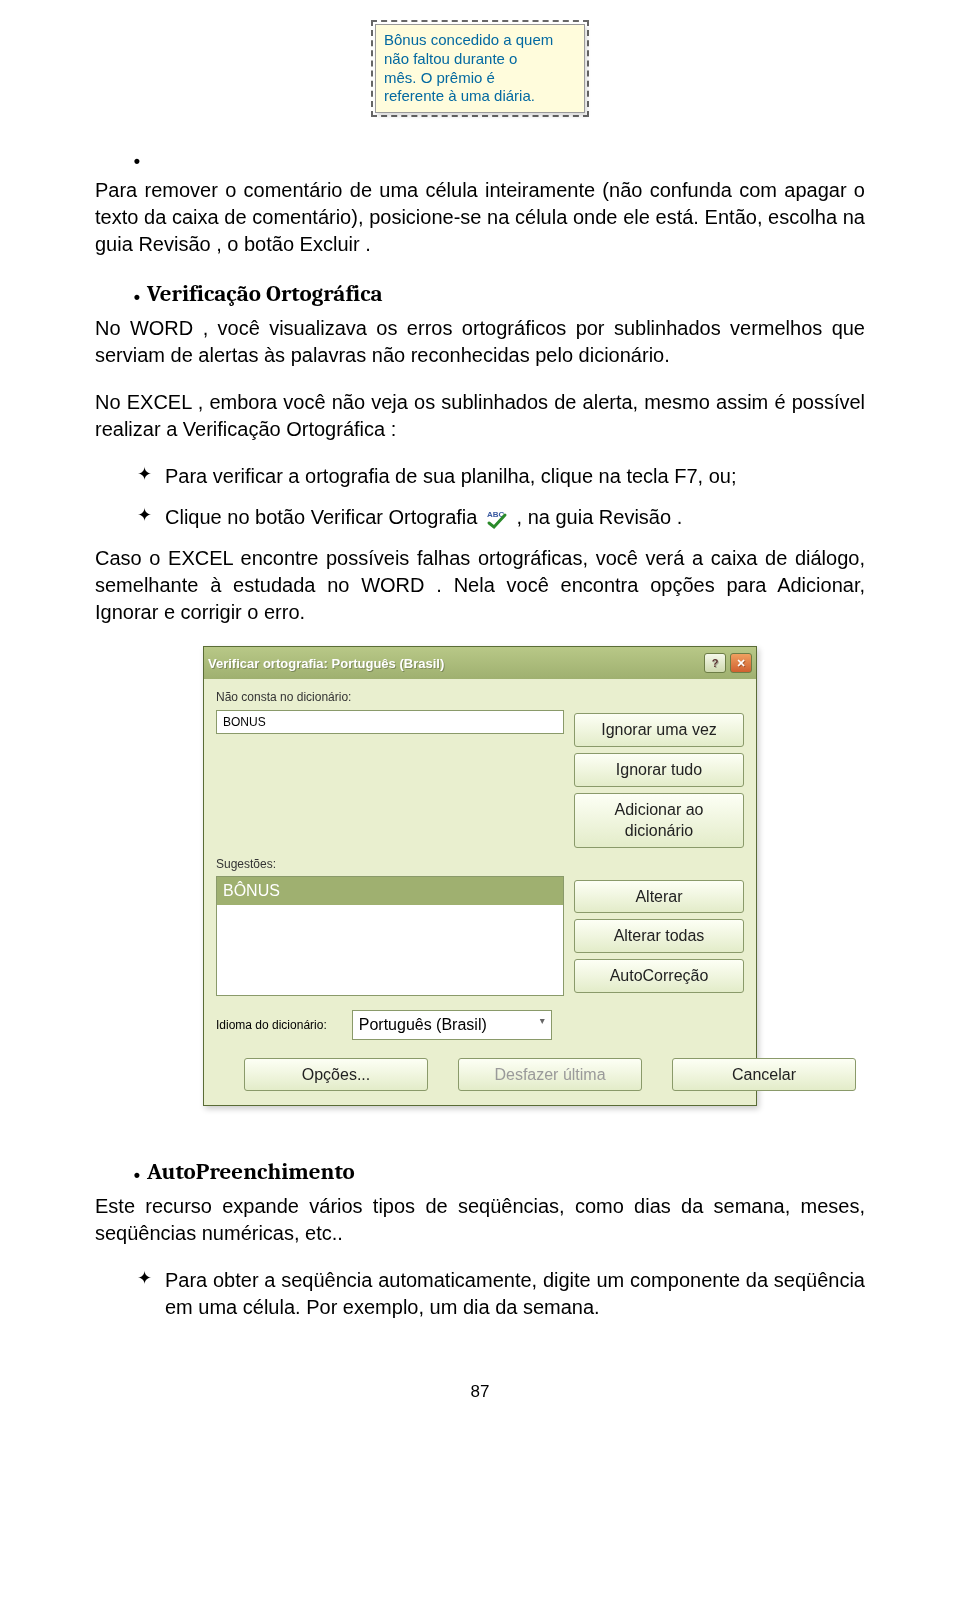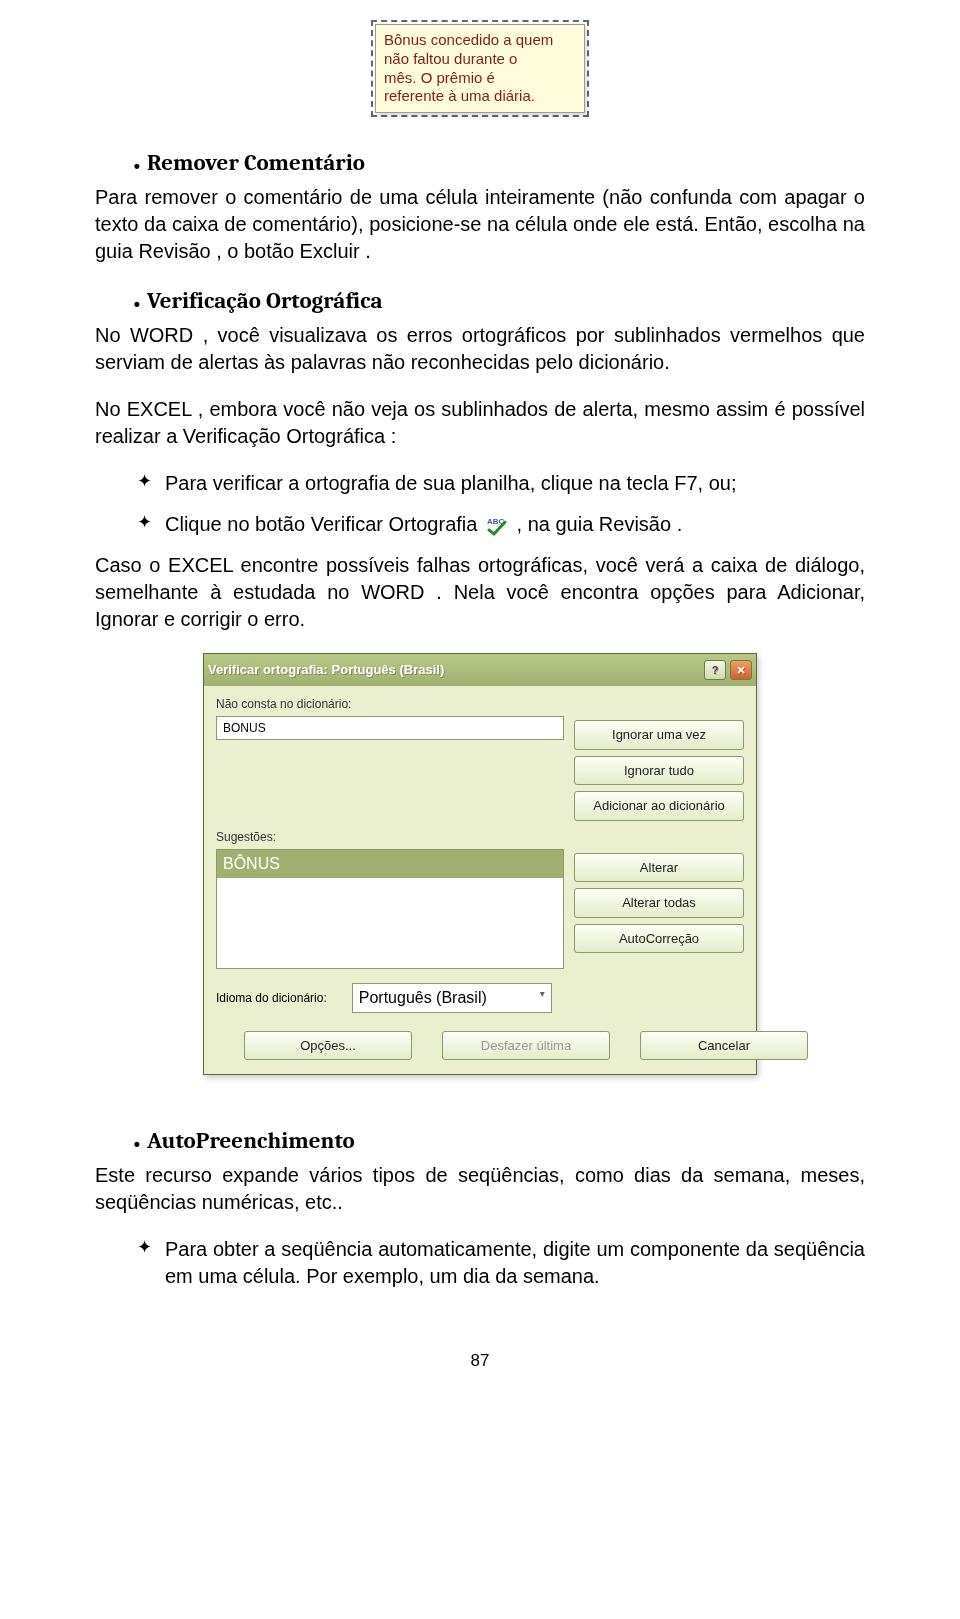--- a/index.html
+++ b/index.html
@@ -35,7 +35,7 @@
     font-size: 15px;
     line-height: 1.25;
     width: 190px;
-    color: #7f1d1d;
+    color: #0369a1;
     box-shadow: 2px 3px 4px rgba(0,0,0,.15);
   }
   .bullet-row {

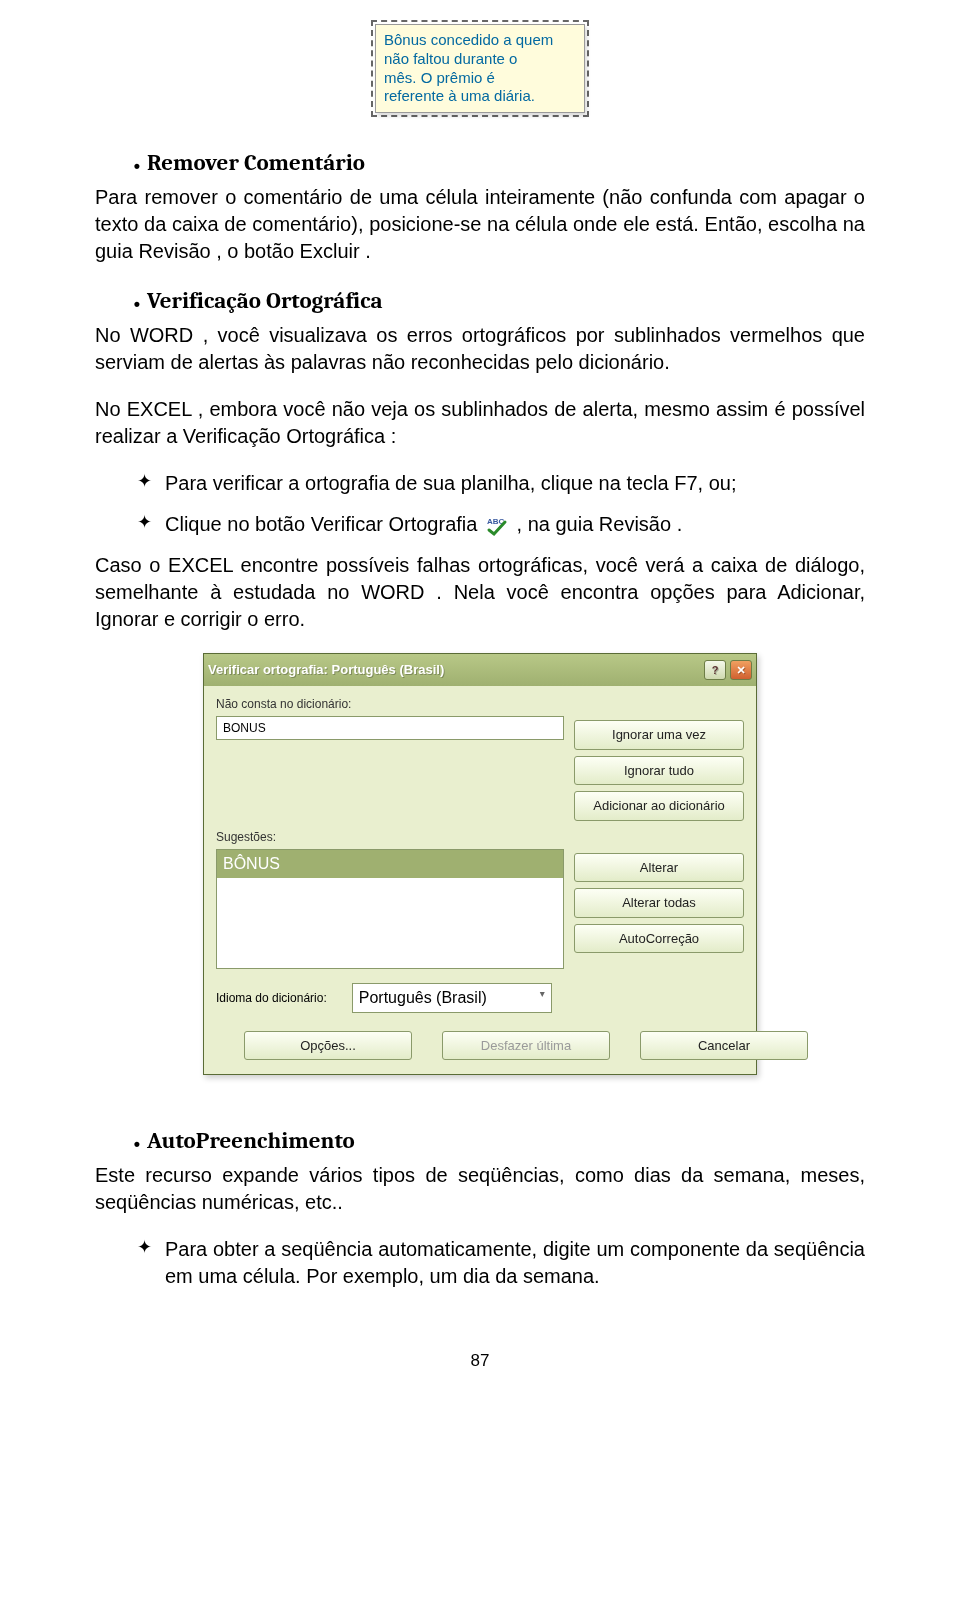--- a/index.html
+++ b/index.html
@@ -181,7 +181,6 @@
 
   <div class="bullet-row">
     <span class="bullet-dot">•</span>
-    <span class="bullet-title">Remover Comentário</span>
   </div>
   <p class="para">
     <span>Para remover o comentário de uma célula inteiramente (não confunda com apagar o texto da caixa de comentário), posicione-se na célula onde ele está. Então, escolha na guia </span>

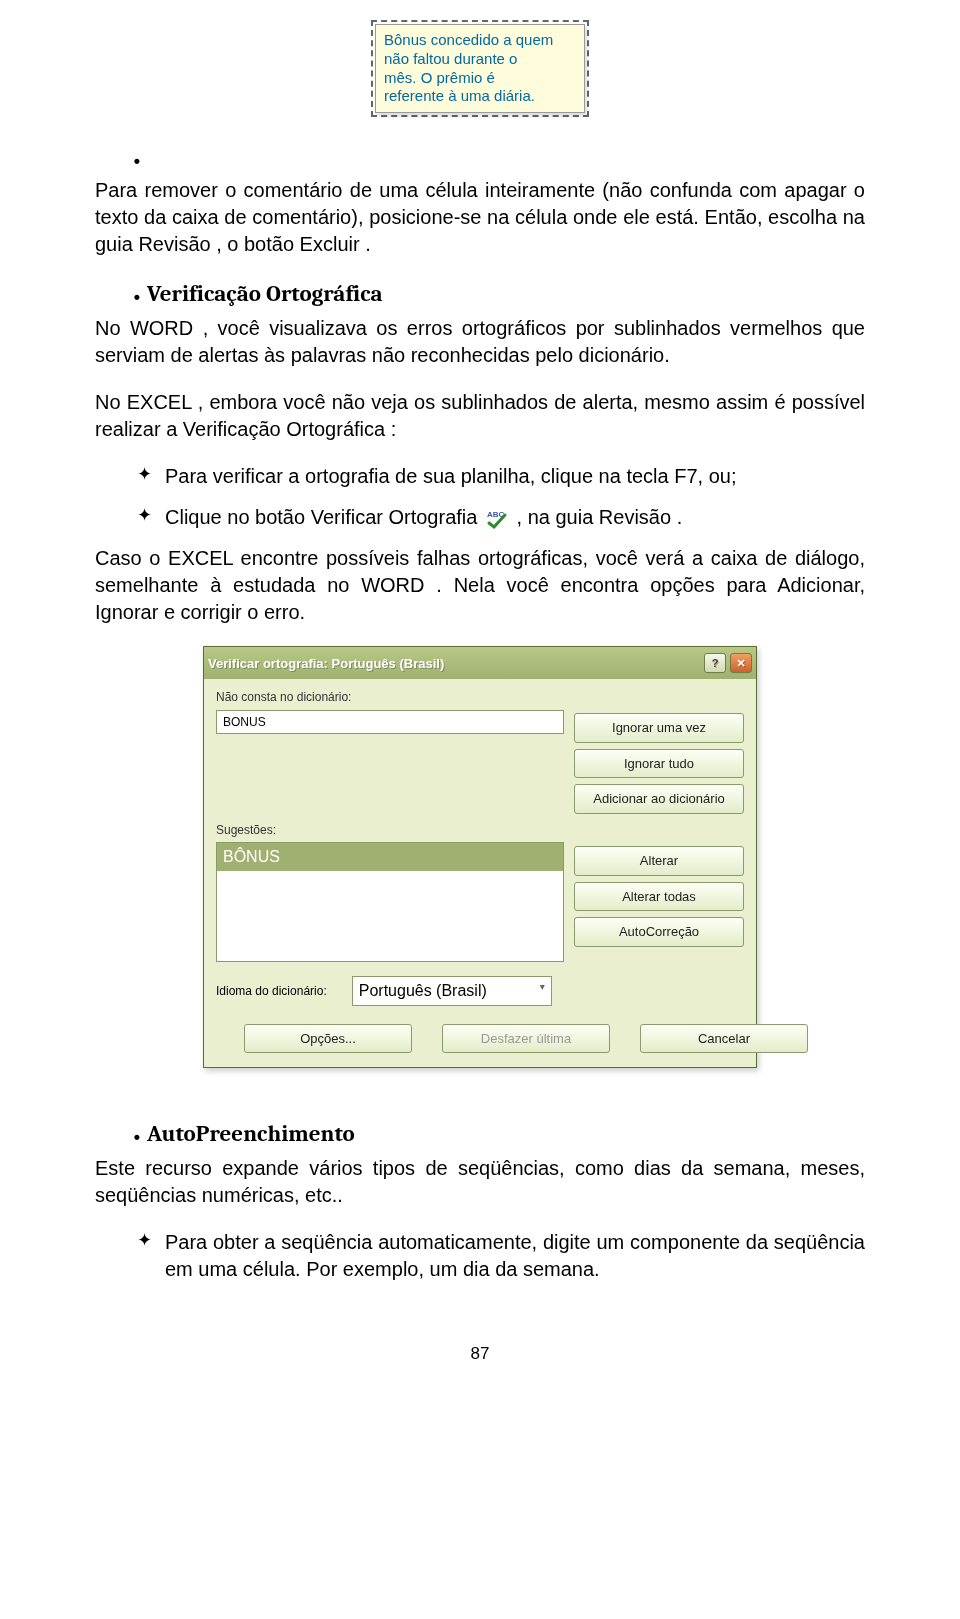--- a/index.html
+++ b/index.html
@@ -141,7 +141,7 @@
   }
   .dlg-btn {
     border:1px solid #8a9a6a; background:linear-gradient(#fdfff5,#e3ecc9);
-    padding:5px 8px; font-size:13px; text-align:center; border-radius:3px;
+    padding:5px 16px; font-size:16px; text-align:center; border-radius:3px;
     color:#222;
   }
   .dlg-btn.disabled { color:#9a9a9a; }

